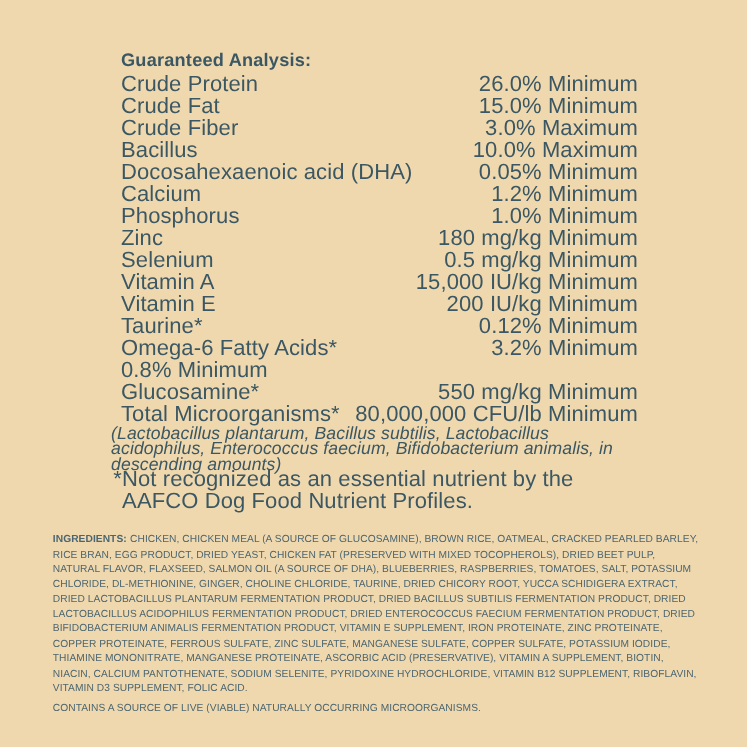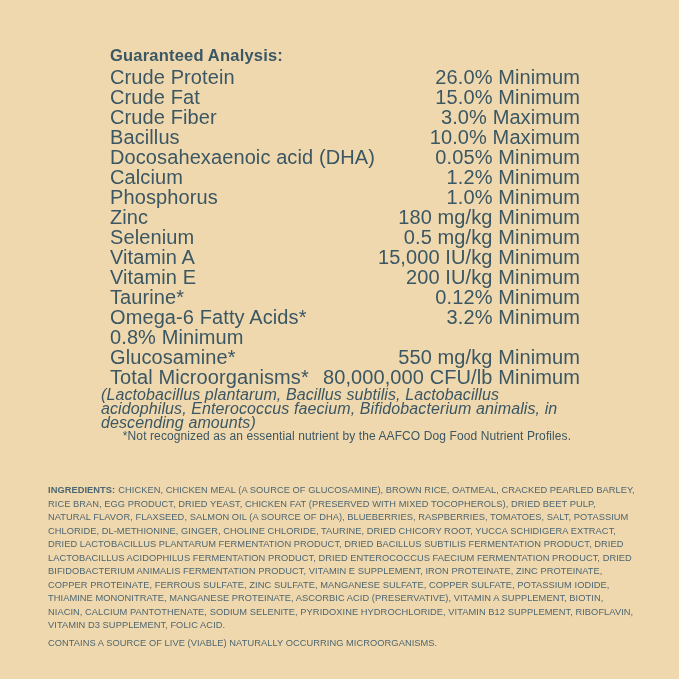--- a/index.html
+++ b/index.html
@@ -57,12 +57,11 @@
     left: 103px;
     top: 426px;
     width: 480px;
-    font-size: 12px;
+    font-size: 20px;
     line-height: 20px;
     letter-spacing: 0.1px;
     padding-left: 8px;
     text-indent: -8px;
-    text-align: center;
   }
   .ingredients-block {
     position: absolute;

